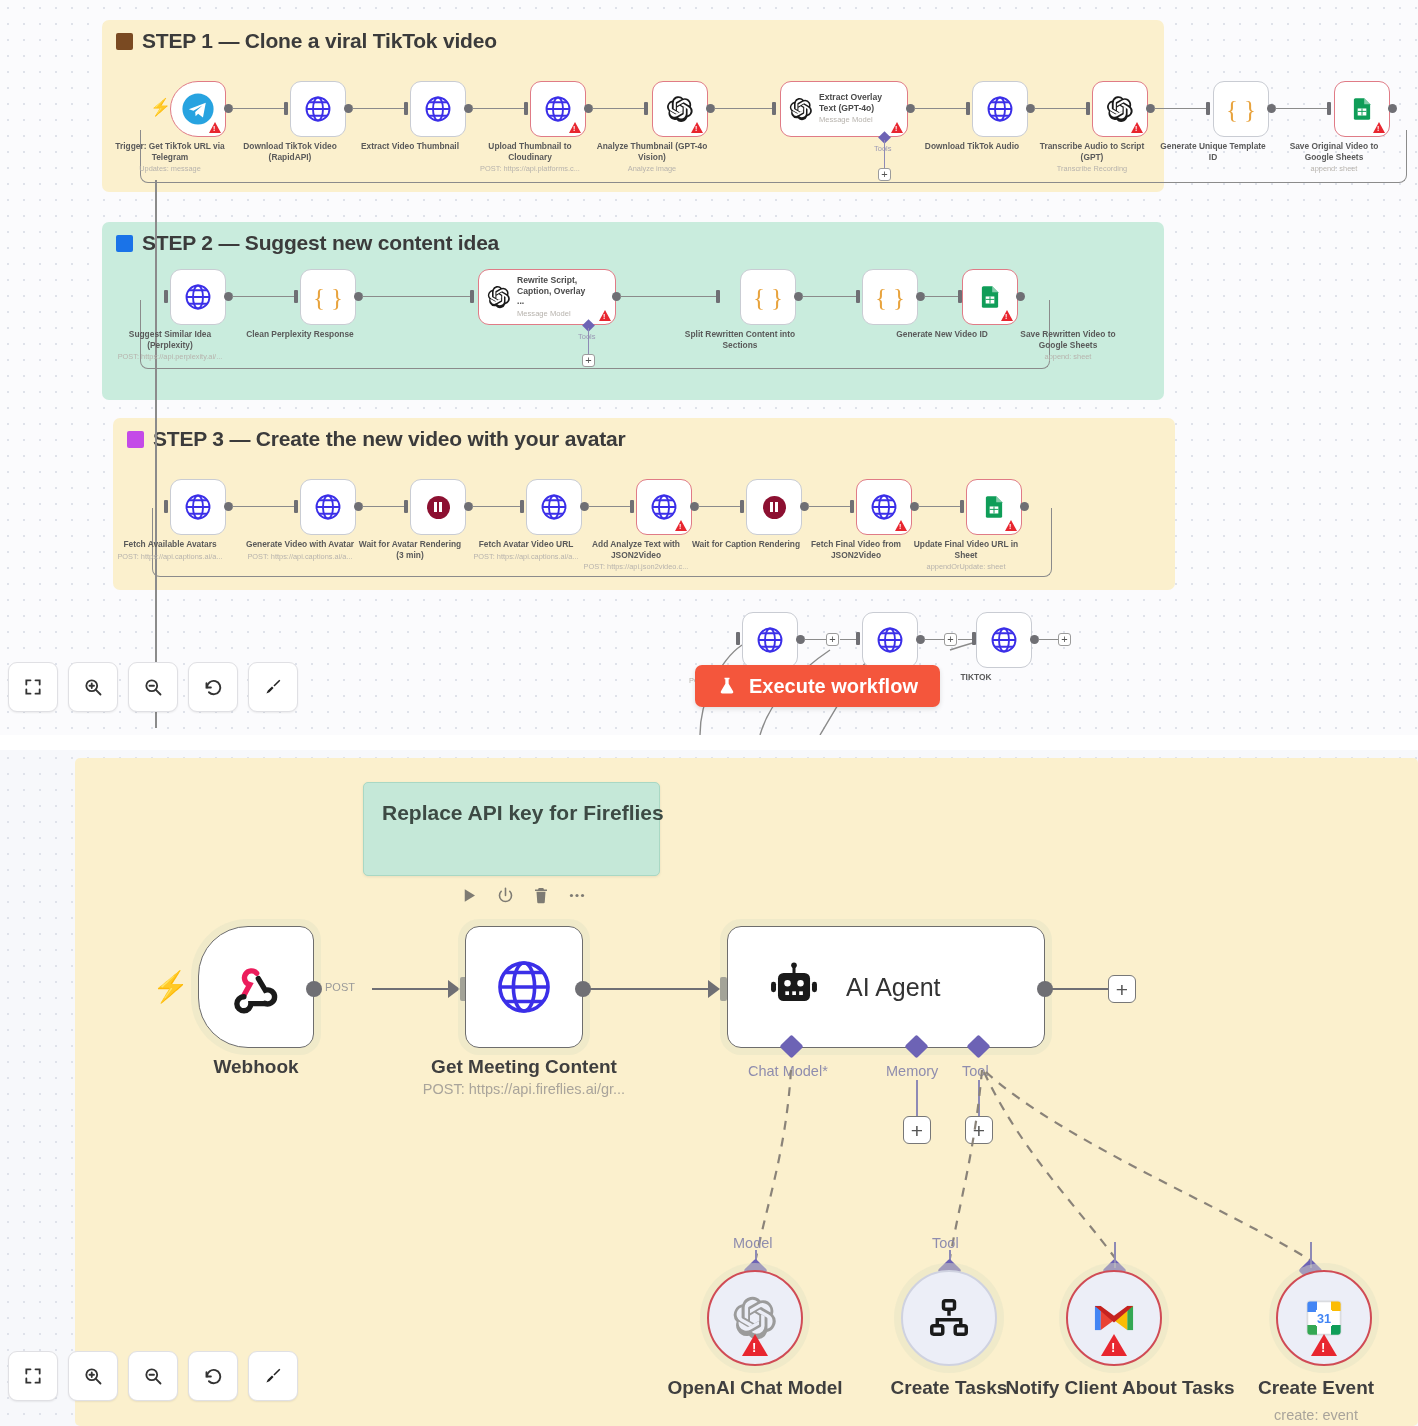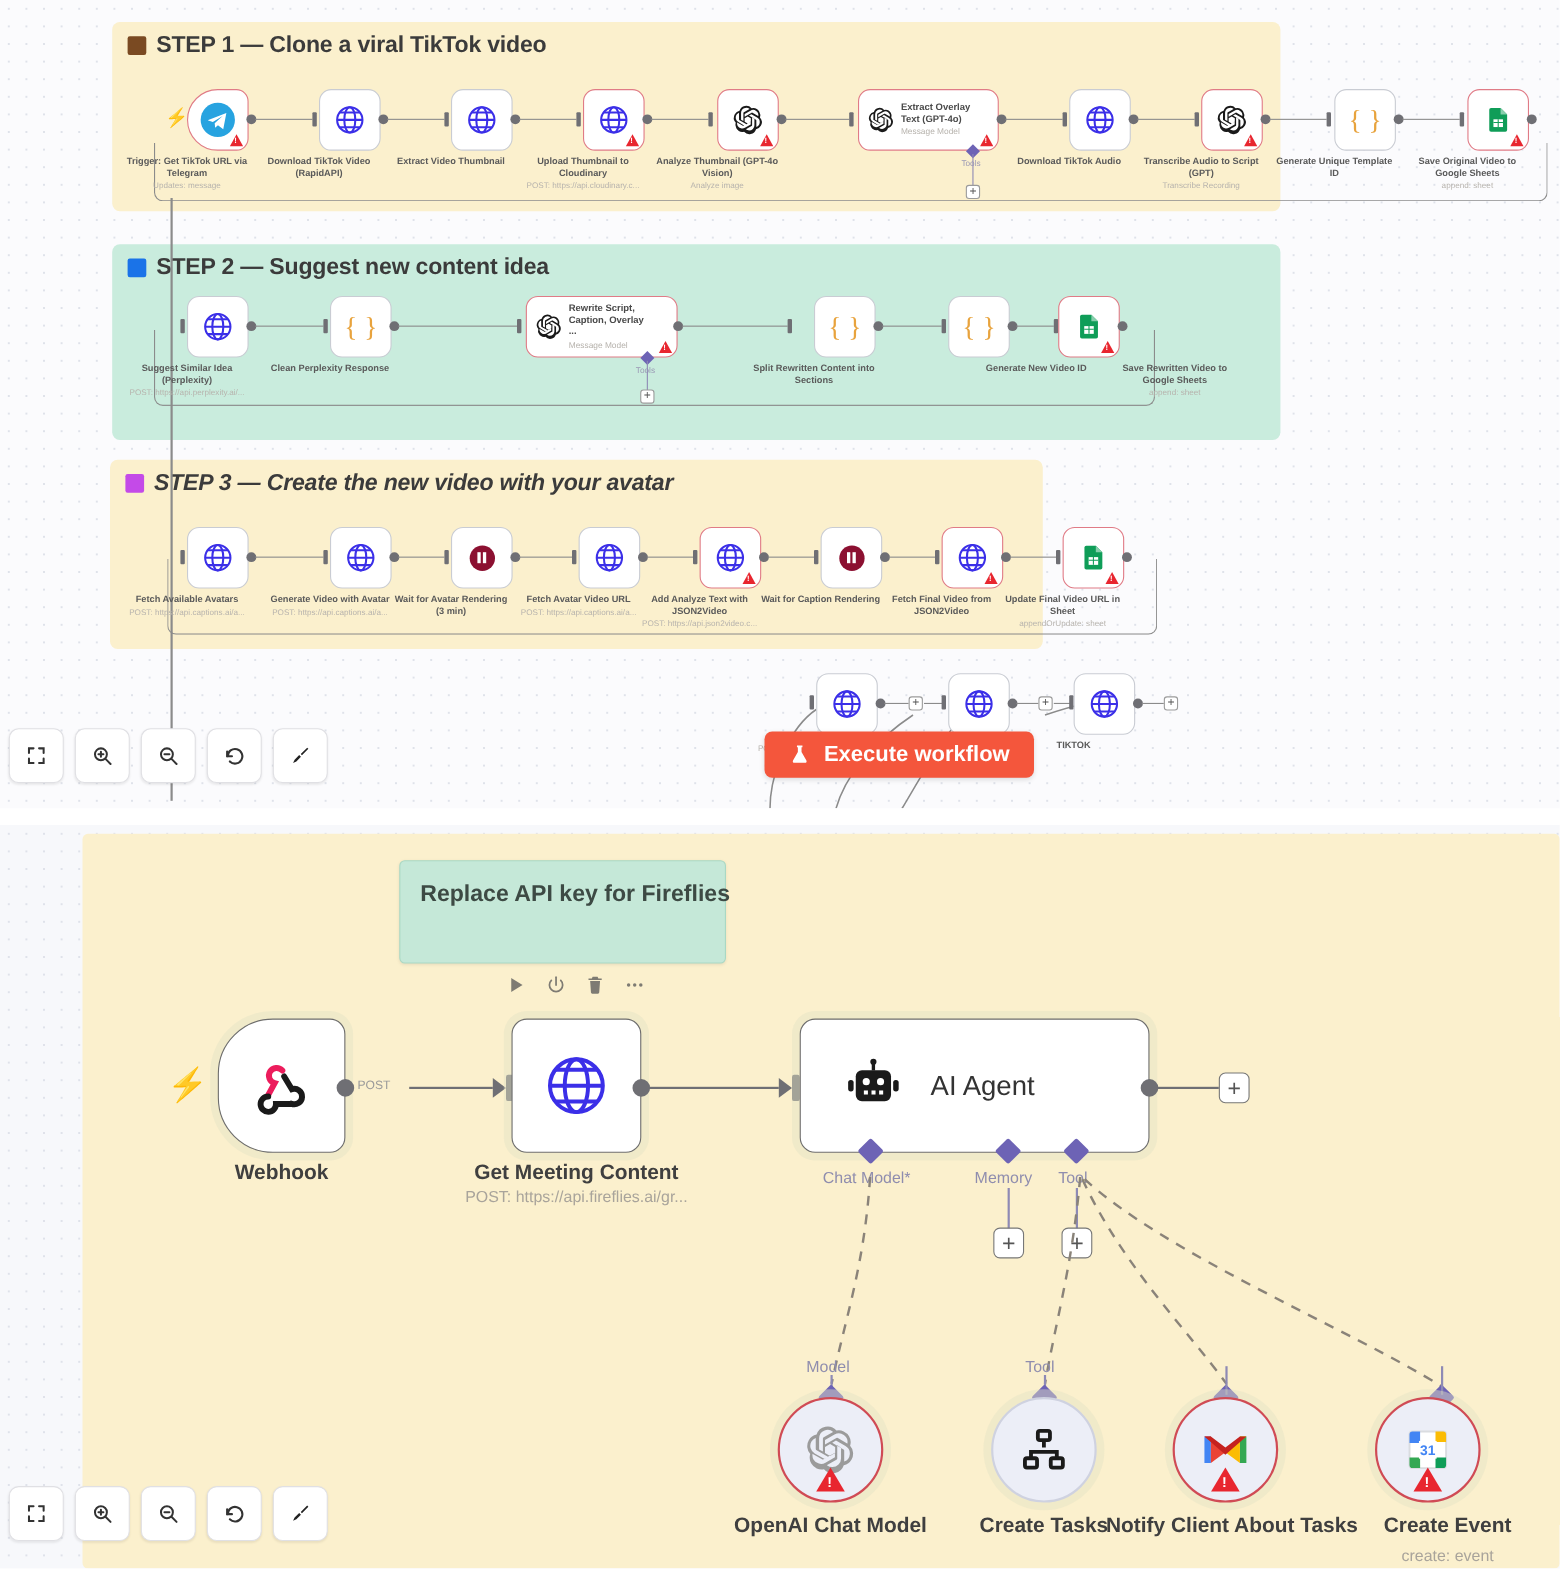--- a/index.html
+++ b/index.html
@@ -264,7 +264,7 @@
       </div>
       <div class="caption">
         <span>Upload Thumbnail to Cloudinary</span>
-        <span class="subcap">POST: https://api.cloudinary.c...</span>
+        <span class="subcap">POST: https://api.platforms.c...</span>
       </div>
     </div>
     <div class="dot" style="left:584px;top:104px;"></div>

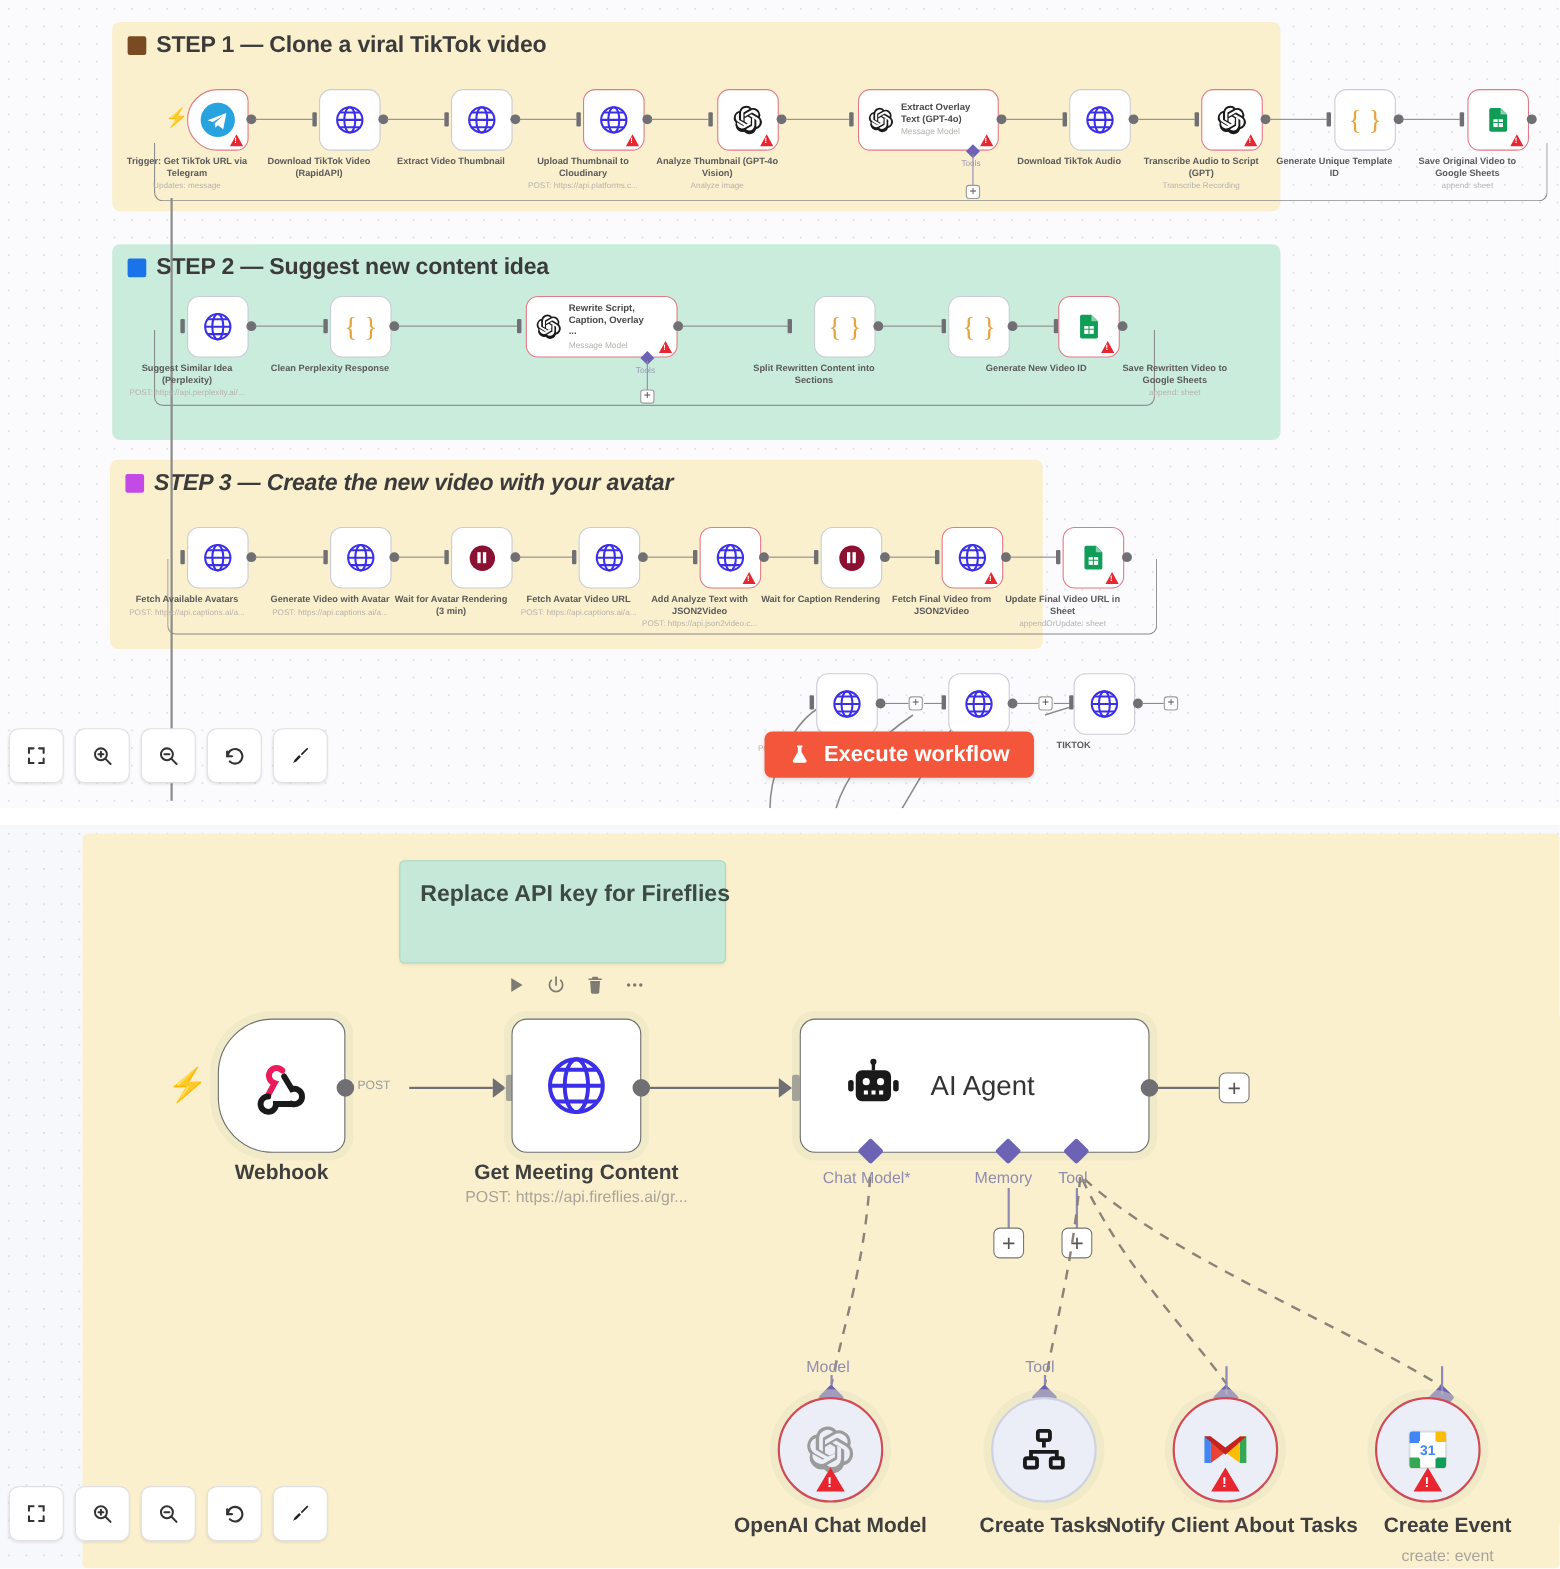--- a/index.html
+++ b/index.html
@@ -188,7 +188,7 @@
       </div>
     </div>
 
-    <div class="sticky" style="left:100px;top:418px;width:848px;height:172px;background:#fbf0cd;font-style:italic;">
+    <div class="sticky" style="left:113px;top:418px;width:1062px;height:172px;background:#fbf0cd;">
       <div class="title">
         <span class="sw" style="background:#c44ae8"></span>
         <span>STEP 3 — Create the new video with your avatar</span>

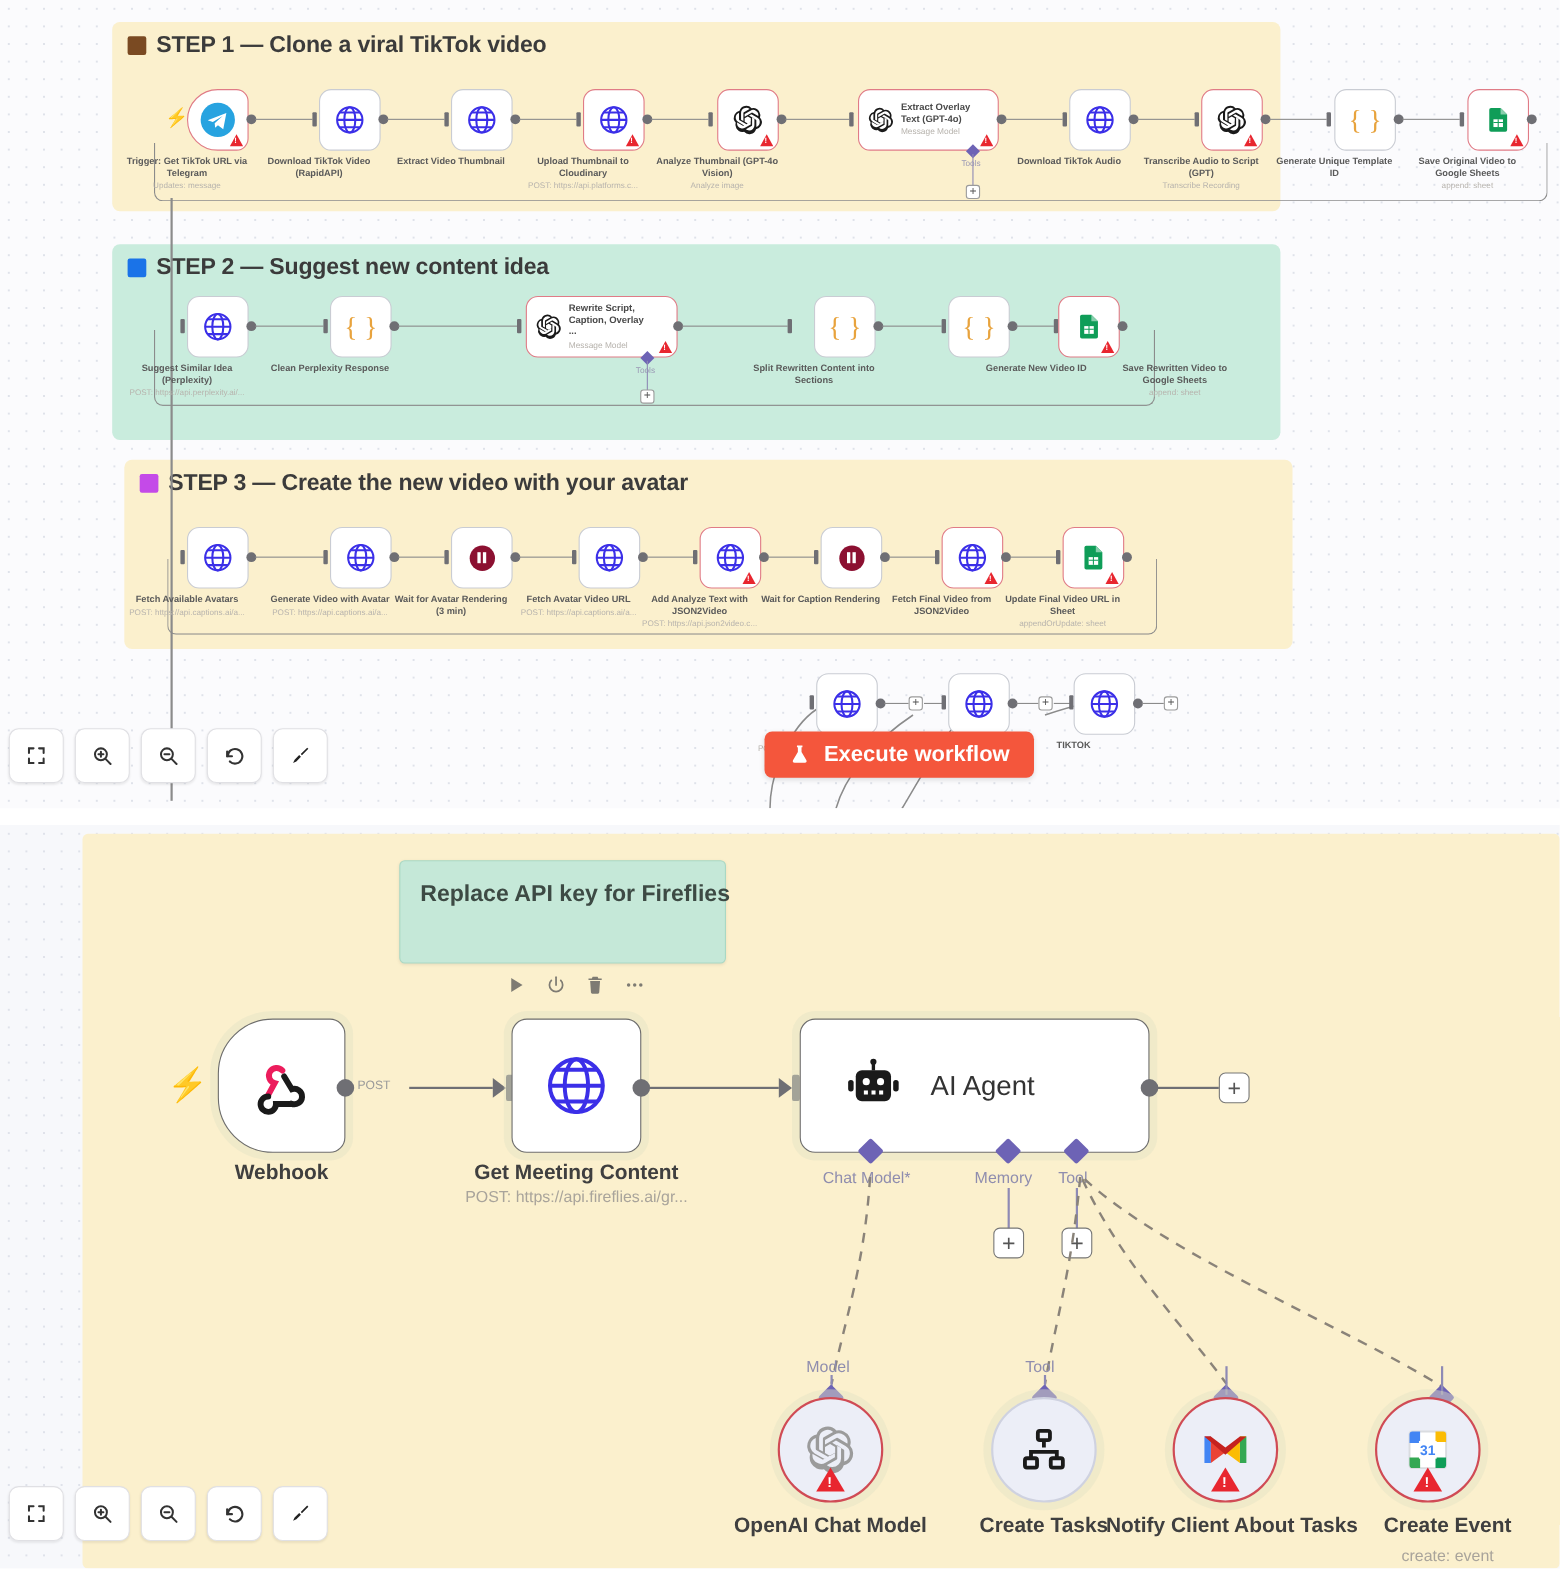--- a/index.html
+++ b/index.html
@@ -852,7 +852,7 @@
 
     <div class="bdiamond" style="left:1302px;top:512px;"></div>
     <div class="bsubconn" style="left:1310px;top:492px;height:26px;"></div>
-    <div class="circnode" style="left:1250px;top:520px;">
+    <div class="circnode" style="left:1276px;top:520px;">
       <svg width="42" height="42" viewBox="0 0 24 24">
         <rect x="2.5" y="2.5" width="19" height="19" rx="1.6" fill="#fff" stroke="#dadce0"></rect>
         <path fill="#4285f4" d="M2.5 4.1A1.6 1.6 0 0 1 4.1 2.5H8v6H2.5z"></path>

